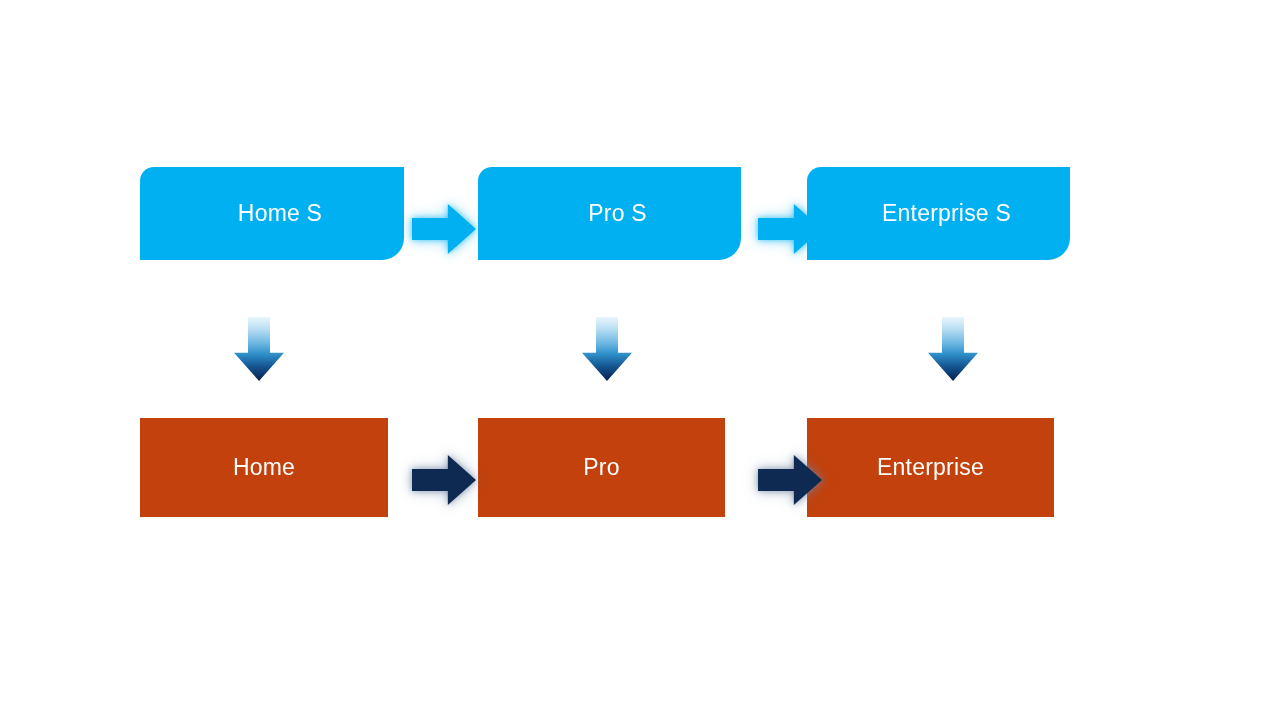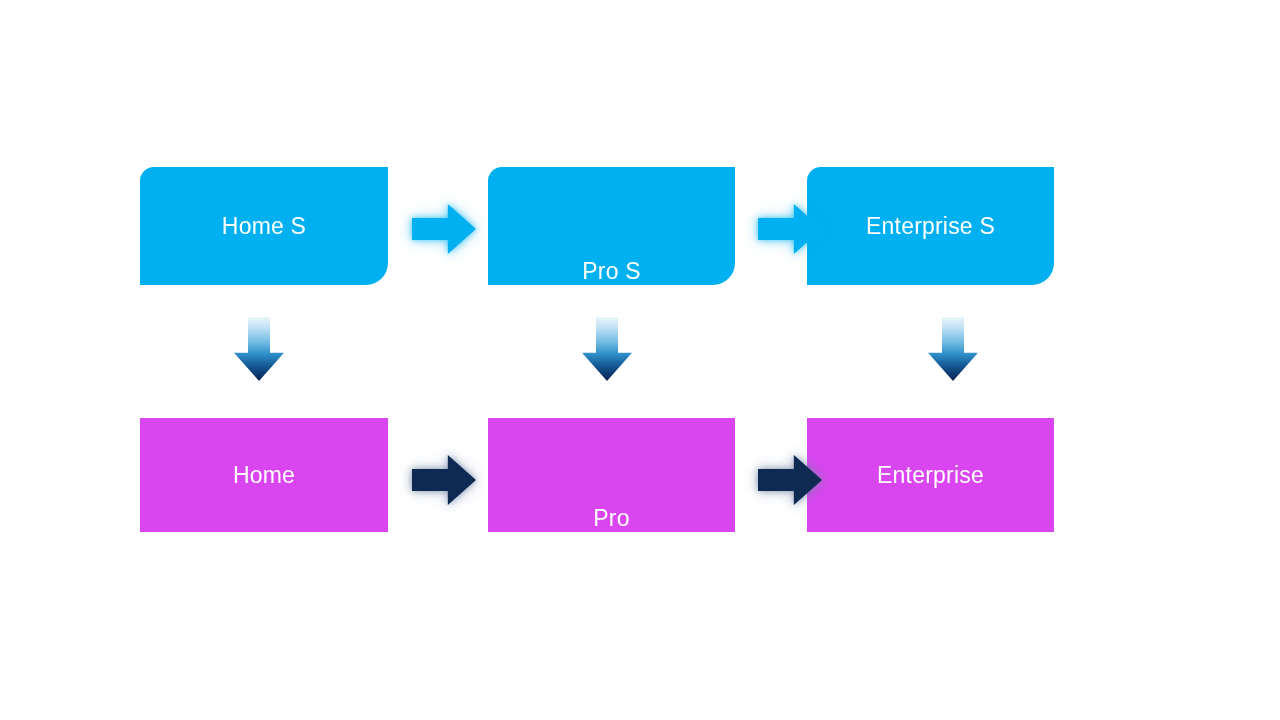--- a/index.html
+++ b/index.html
@@ -27,9 +27,10 @@
   }
   .top-box {
     top: 167px;
-    height: 118px;
+    height: 93px;
     background: #00B0F0;
     border-radius: 14px 0 22px 0;
+    padding-left: 16px;
   }
   .bottom-box {
     top: 418px;

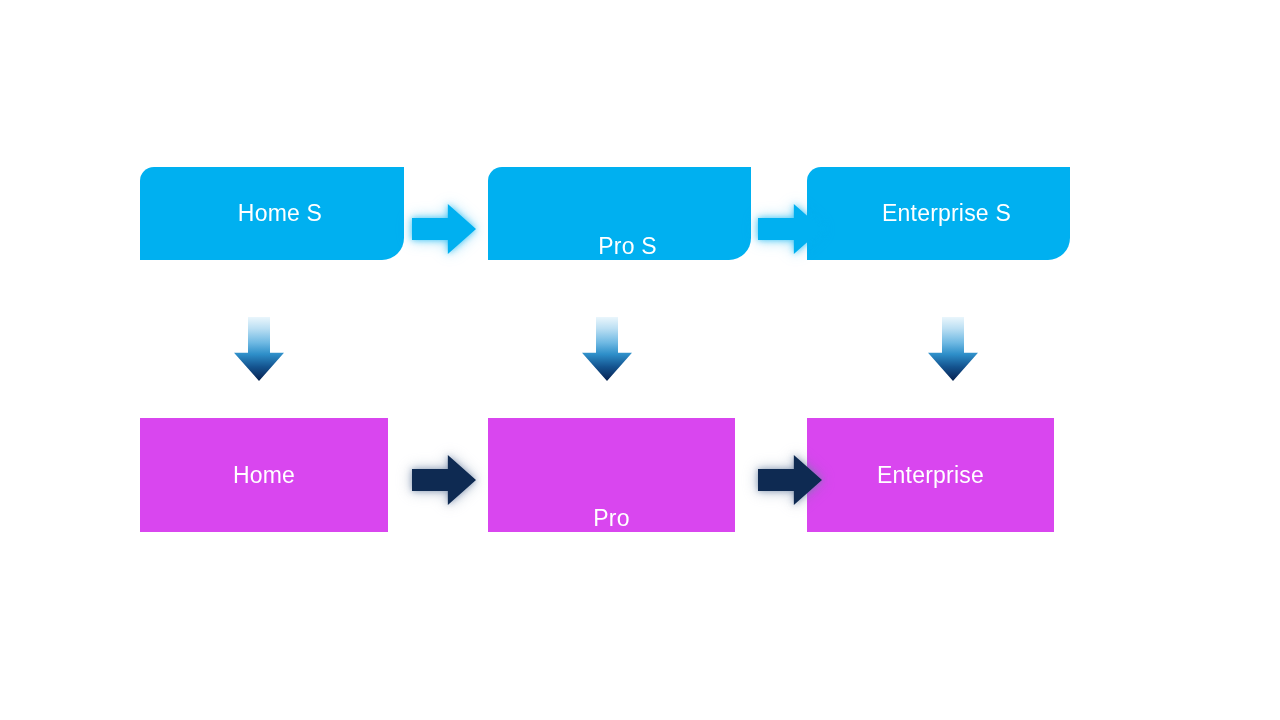--- a/index.html
+++ b/index.html
@@ -39,7 +39,7 @@
     border-radius: 0;
   }
   .col1 { left: 140px; width: 248px; }
-  .col2 { left: 488px; width: 247px; align-items: flex-end; }
+  .col2 { left: 478px; width: 247px; }
   .col3 { left: 807px; width: 247px; }
 
   .arrow-right {

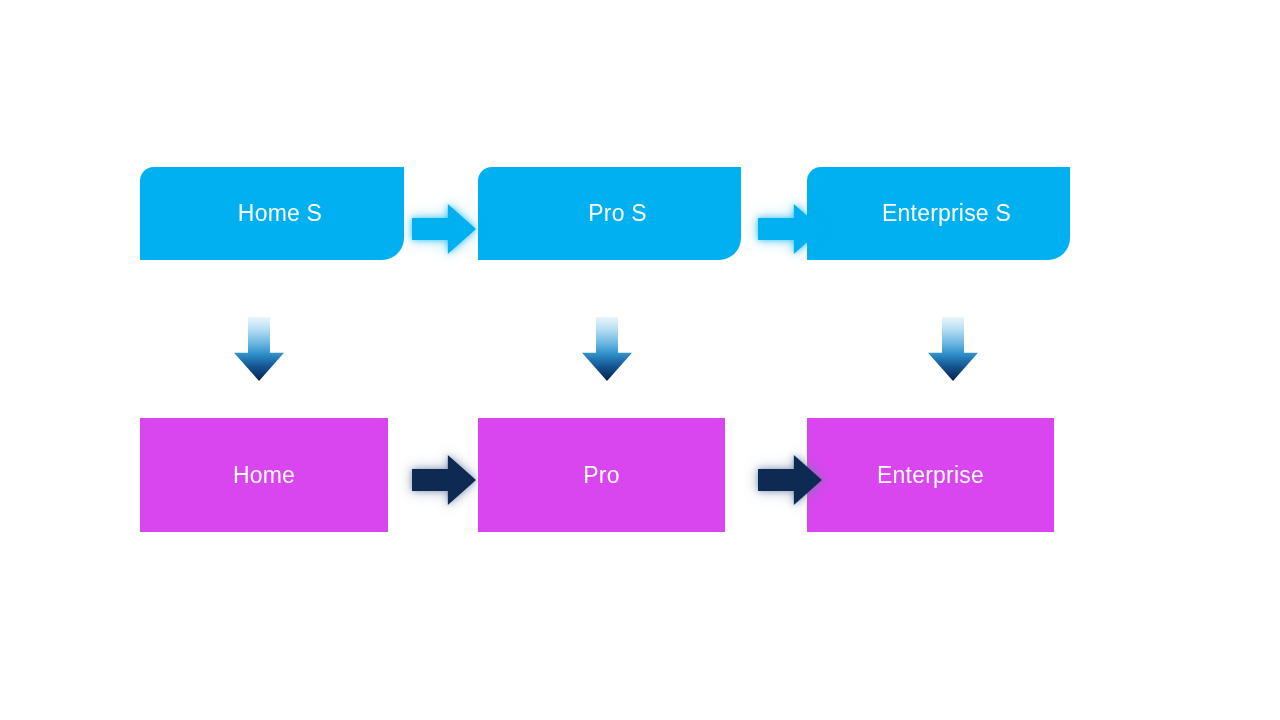--- a/index.html
+++ b/index.html
@@ -34,8 +34,8 @@
   }
   .bottom-box {
     top: 418px;
-    height: 114px;
-    background: #d946ef;
+    height: 99px;
+    background: #c2410c;
     border-radius: 0;
   }
   .col1 { left: 140px; width: 248px; }

